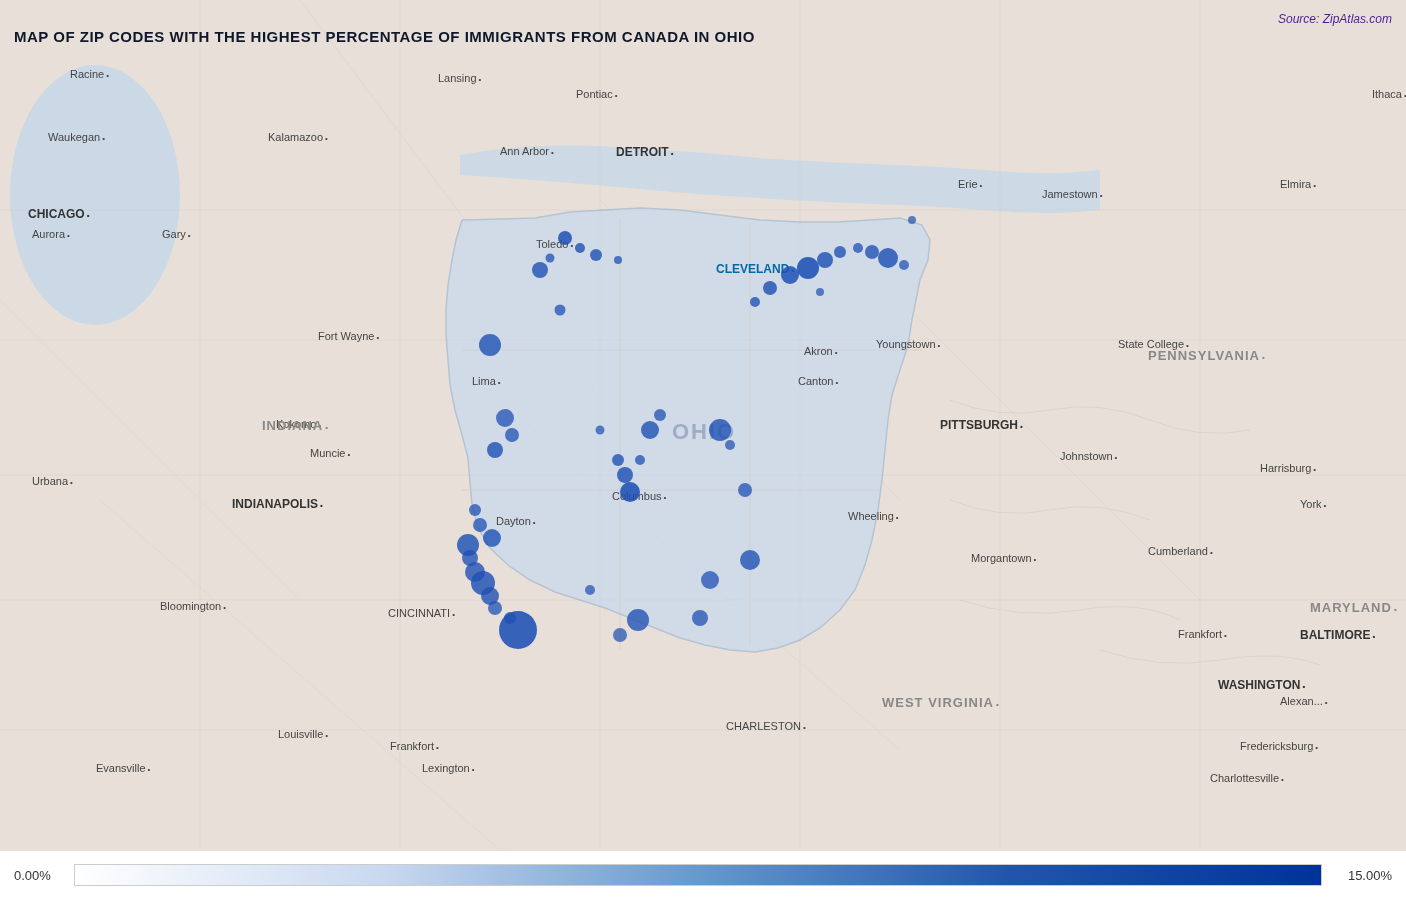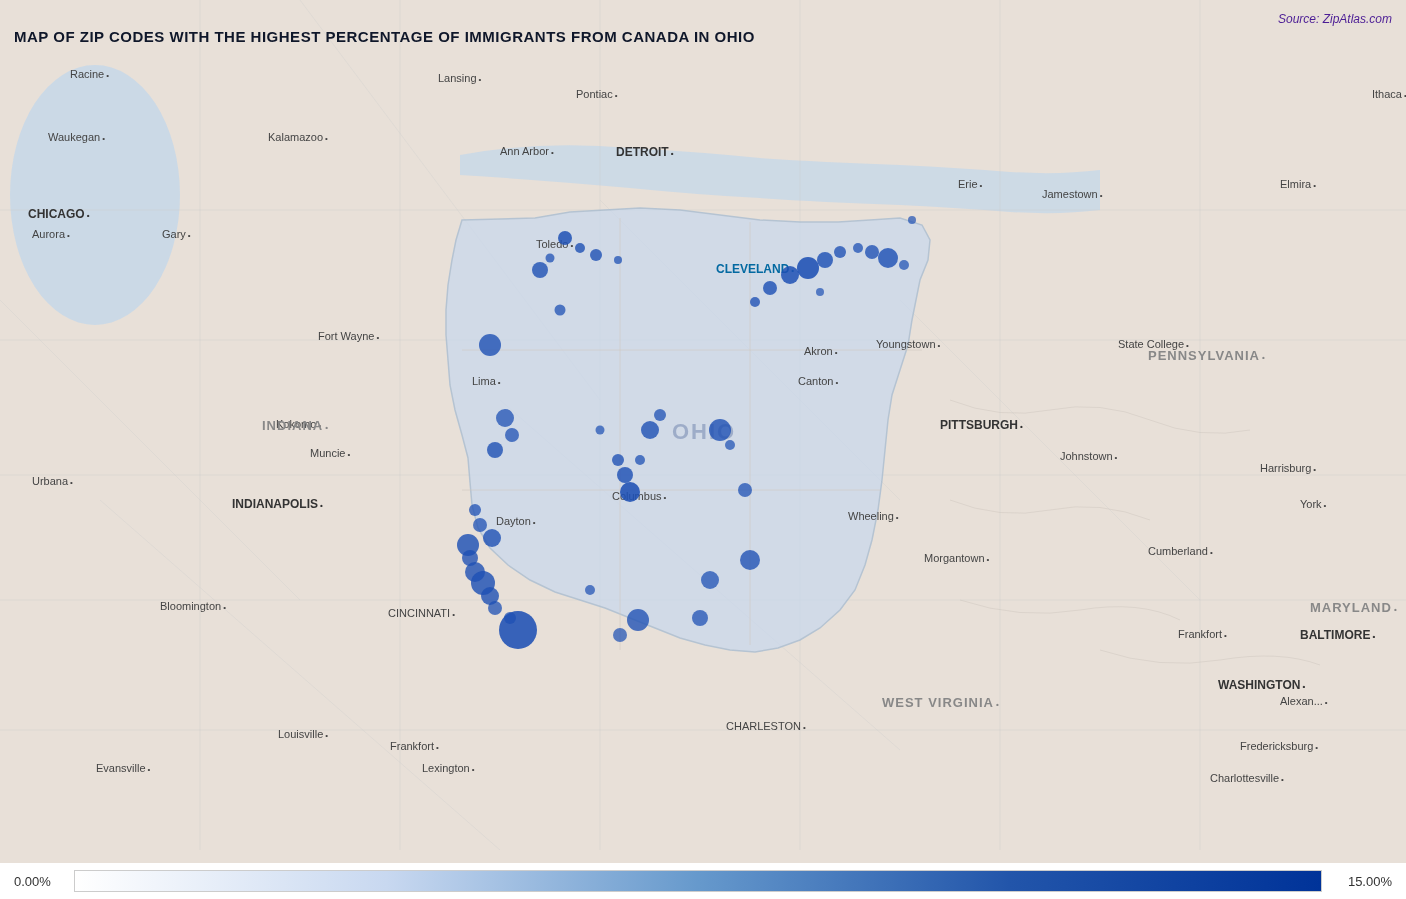--- a/index.html
+++ b/index.html
@@ -205,7 +205,7 @@
       <div class="city-label" style="left: 876px; top: 338px;">Youngstown</div>
       <div class="city-label" style="left: 612px; top: 490px;">Columbus</div>
       <div class="city-label" style="left: 848px; top: 510px;">Wheeling</div>
-      <div class="city-label" style="left: 924px; top: 552px;">Morgantown</div>
+      <div class="city-label" style="left: 971px; top: 552px;">Morgantown</div>
       <div class="city-label" style="left: 726px; top: 720px;">CHARLESTON</div>
       <div class="city-label" style="left: 958px; top: 178px;">Erie</div>
       <div class="city-label" style="left: 1042px; top: 188px;">Jamestown</div>

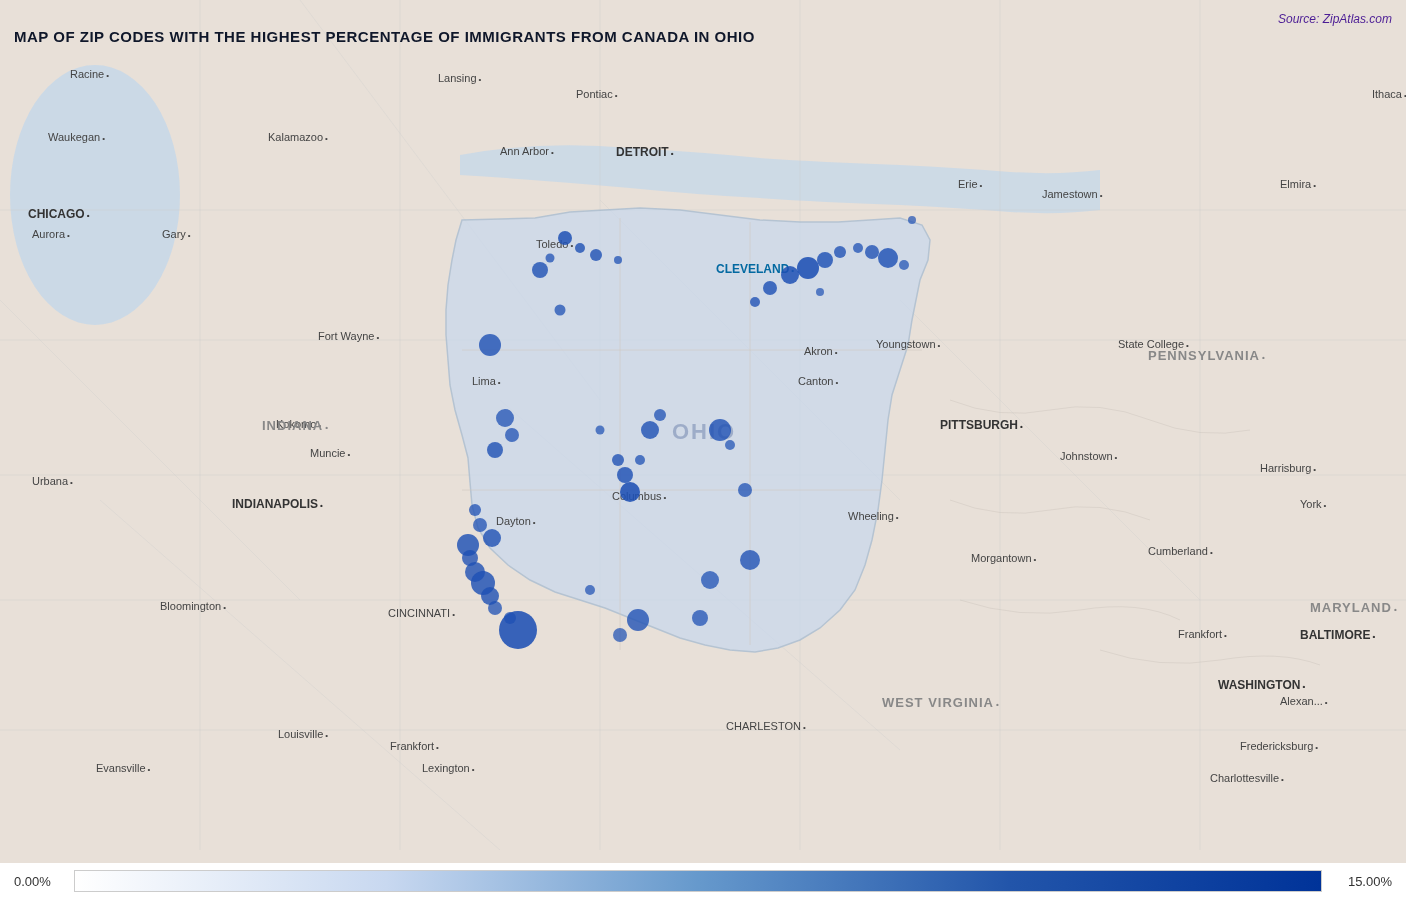--- a/index.html
+++ b/index.html
@@ -56,7 +56,7 @@
       bottom: 0;
       left: 0;
       width: 1406px;
-      height: 36px;
+      height: 48px;
       background: white;
       display: flex;
       align-items: center;

